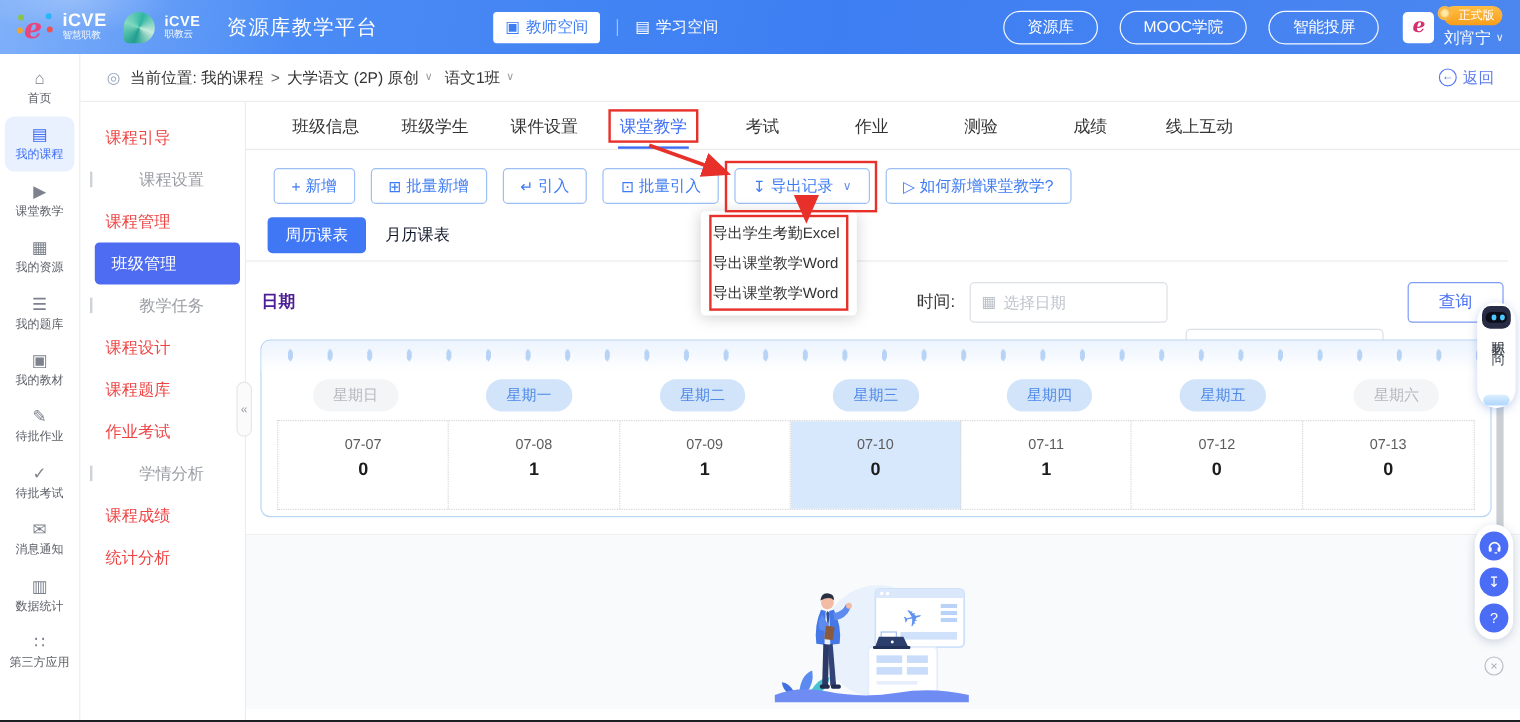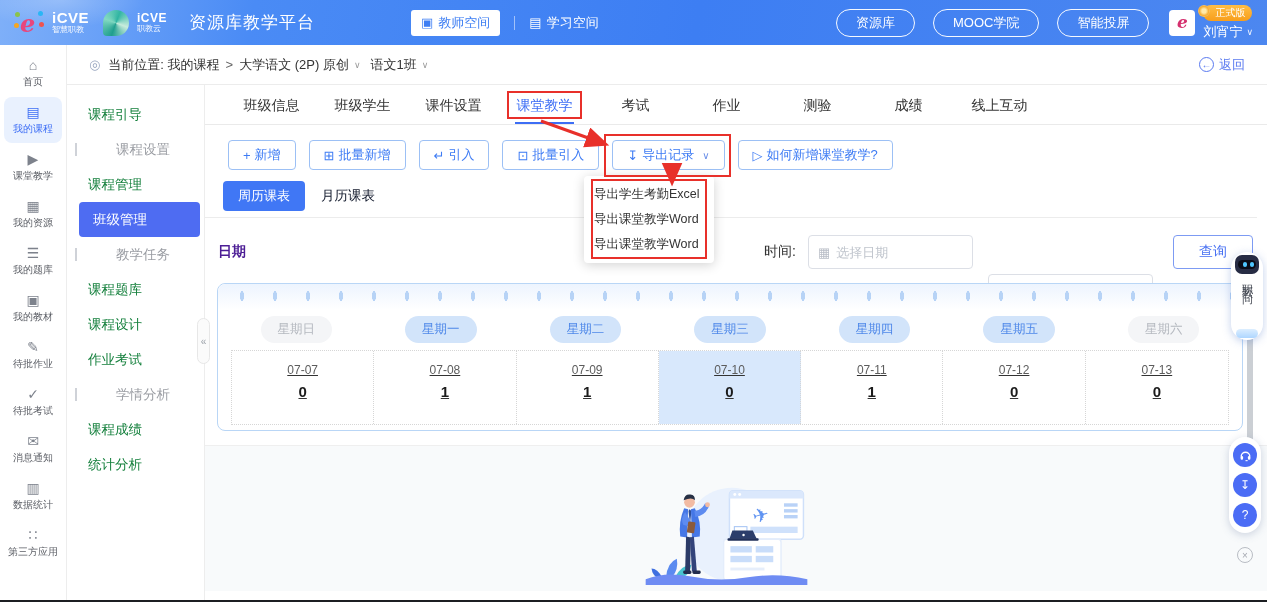--- a/index.html
+++ b/index.html
@@ -67,7 +67,7 @@
   
   .submenu { position:absolute; left:67px; top:85px; width:138px; height:517px; background:#fff;
     border-right:1px solid #ededed; z-index:15; padding-top:12px; }
-  .m-row { height:35px; line-height:35px; font-size:13.5px; color:#15803d; padding-left:21px; cursor:pointer; }
+  .m-row { height:35px; line-height:35px; font-size:13.5px; color:#ef4444; padding-left:21px; cursor:pointer; }
   .m-row.group { color:#9a9da3; padding-left:15px; position:relative; cursor:default;text-align:center; }
   .m-row.group::before { content:""; position:absolute; left:8px; top:11px; width:2px; height:13px; background:#cfd2d8; }
   .m-row.active { background:#4e6cf2; color:#fff; margin:0 4px 0 12px; padding-left:14px; border-radius:4px; }

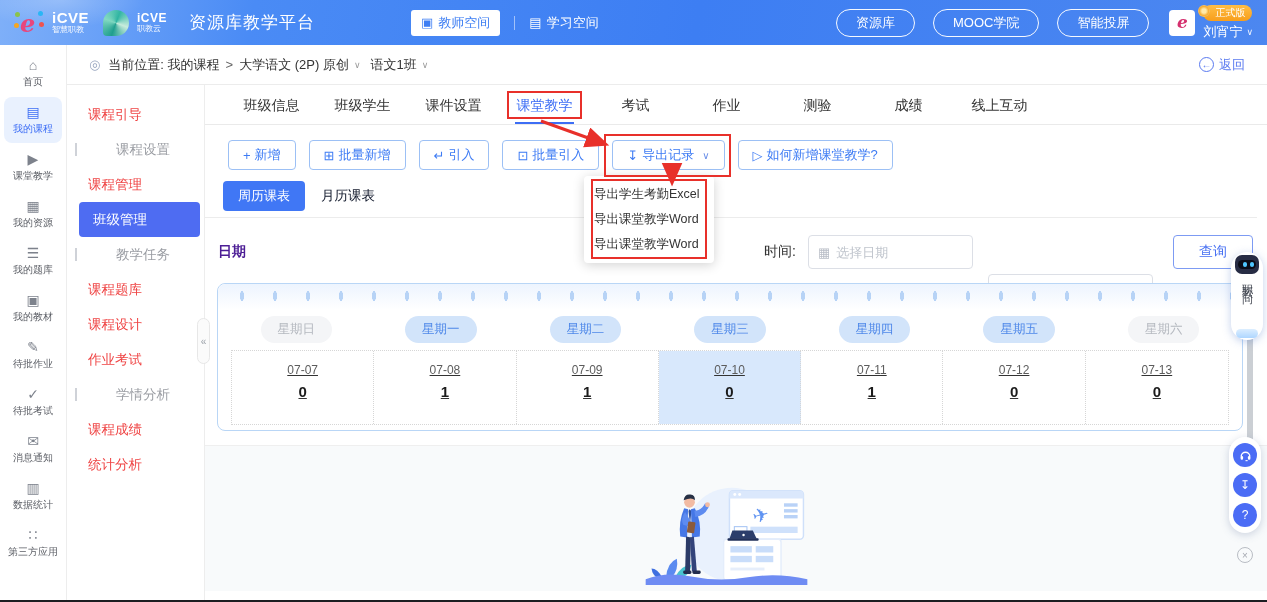--- a/index.html
+++ b/index.html
@@ -288,8 +288,8 @@
   <div class="m-row">课程管理</div>
   <div class="m-row active">班级管理</div>
   <div class="m-row group">教学任务</div>
+  <div class="m-row">课程设计</div>
   <div class="m-row">课程题库</div>
-  <div class="m-row">课程设计</div>
   <div class="m-row">作业考试</div>
   <div class="m-row group">学情分析</div>
   <div class="m-row">课程成绩</div>

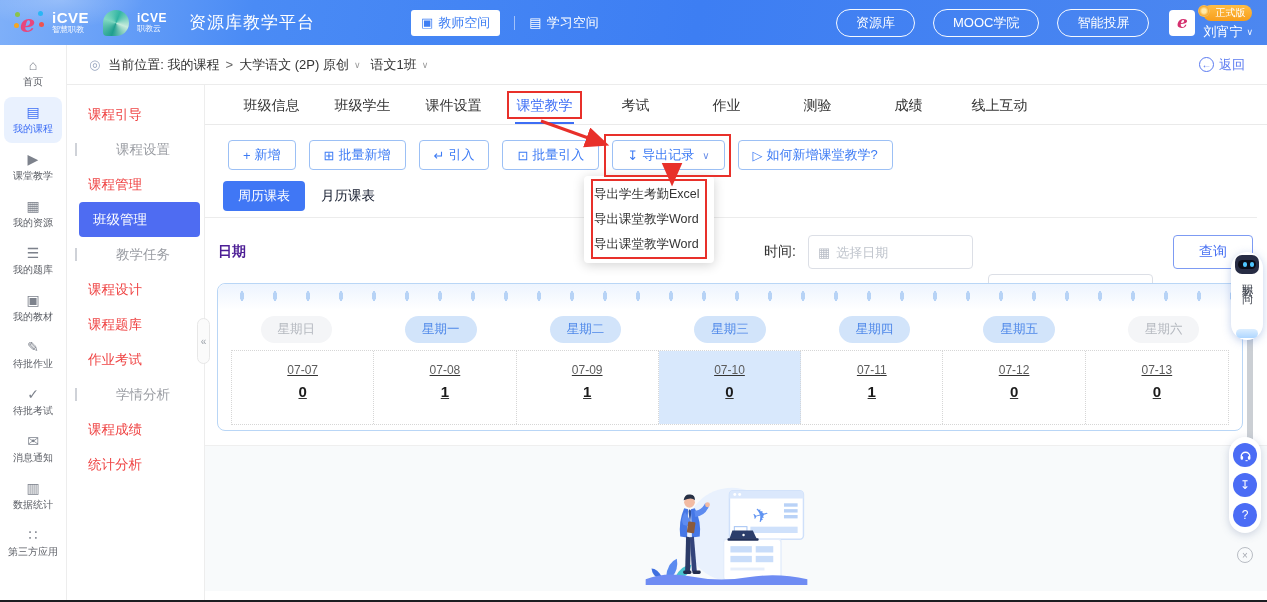--- a/index.html
+++ b/index.html
@@ -119,7 +119,7 @@
     background:#d2e4fa; color:#4e88e9; cursor:pointer; }
   .dpill.muted { background:#f4f5f7; color:#b4b8bf; }
   .cells { position:absolute; top:66px; left:13px; right:13px; bottom:5px; display:grid;
-    grid-template-columns:repeat(7,1fr); border:1px dotted #d6d6d6;text-decoration:underline; }
+    grid-template-columns:repeat(7,1fr); border:1px dotted #d6d6d6; }
   .cellv { border-right:1px dotted #d6d6d6; text-align:center; padding-top:12px; cursor:pointer; }
   .cellv:last-child { border-right:0; }
   .cellv.selected { background:#d8e8fc; }

